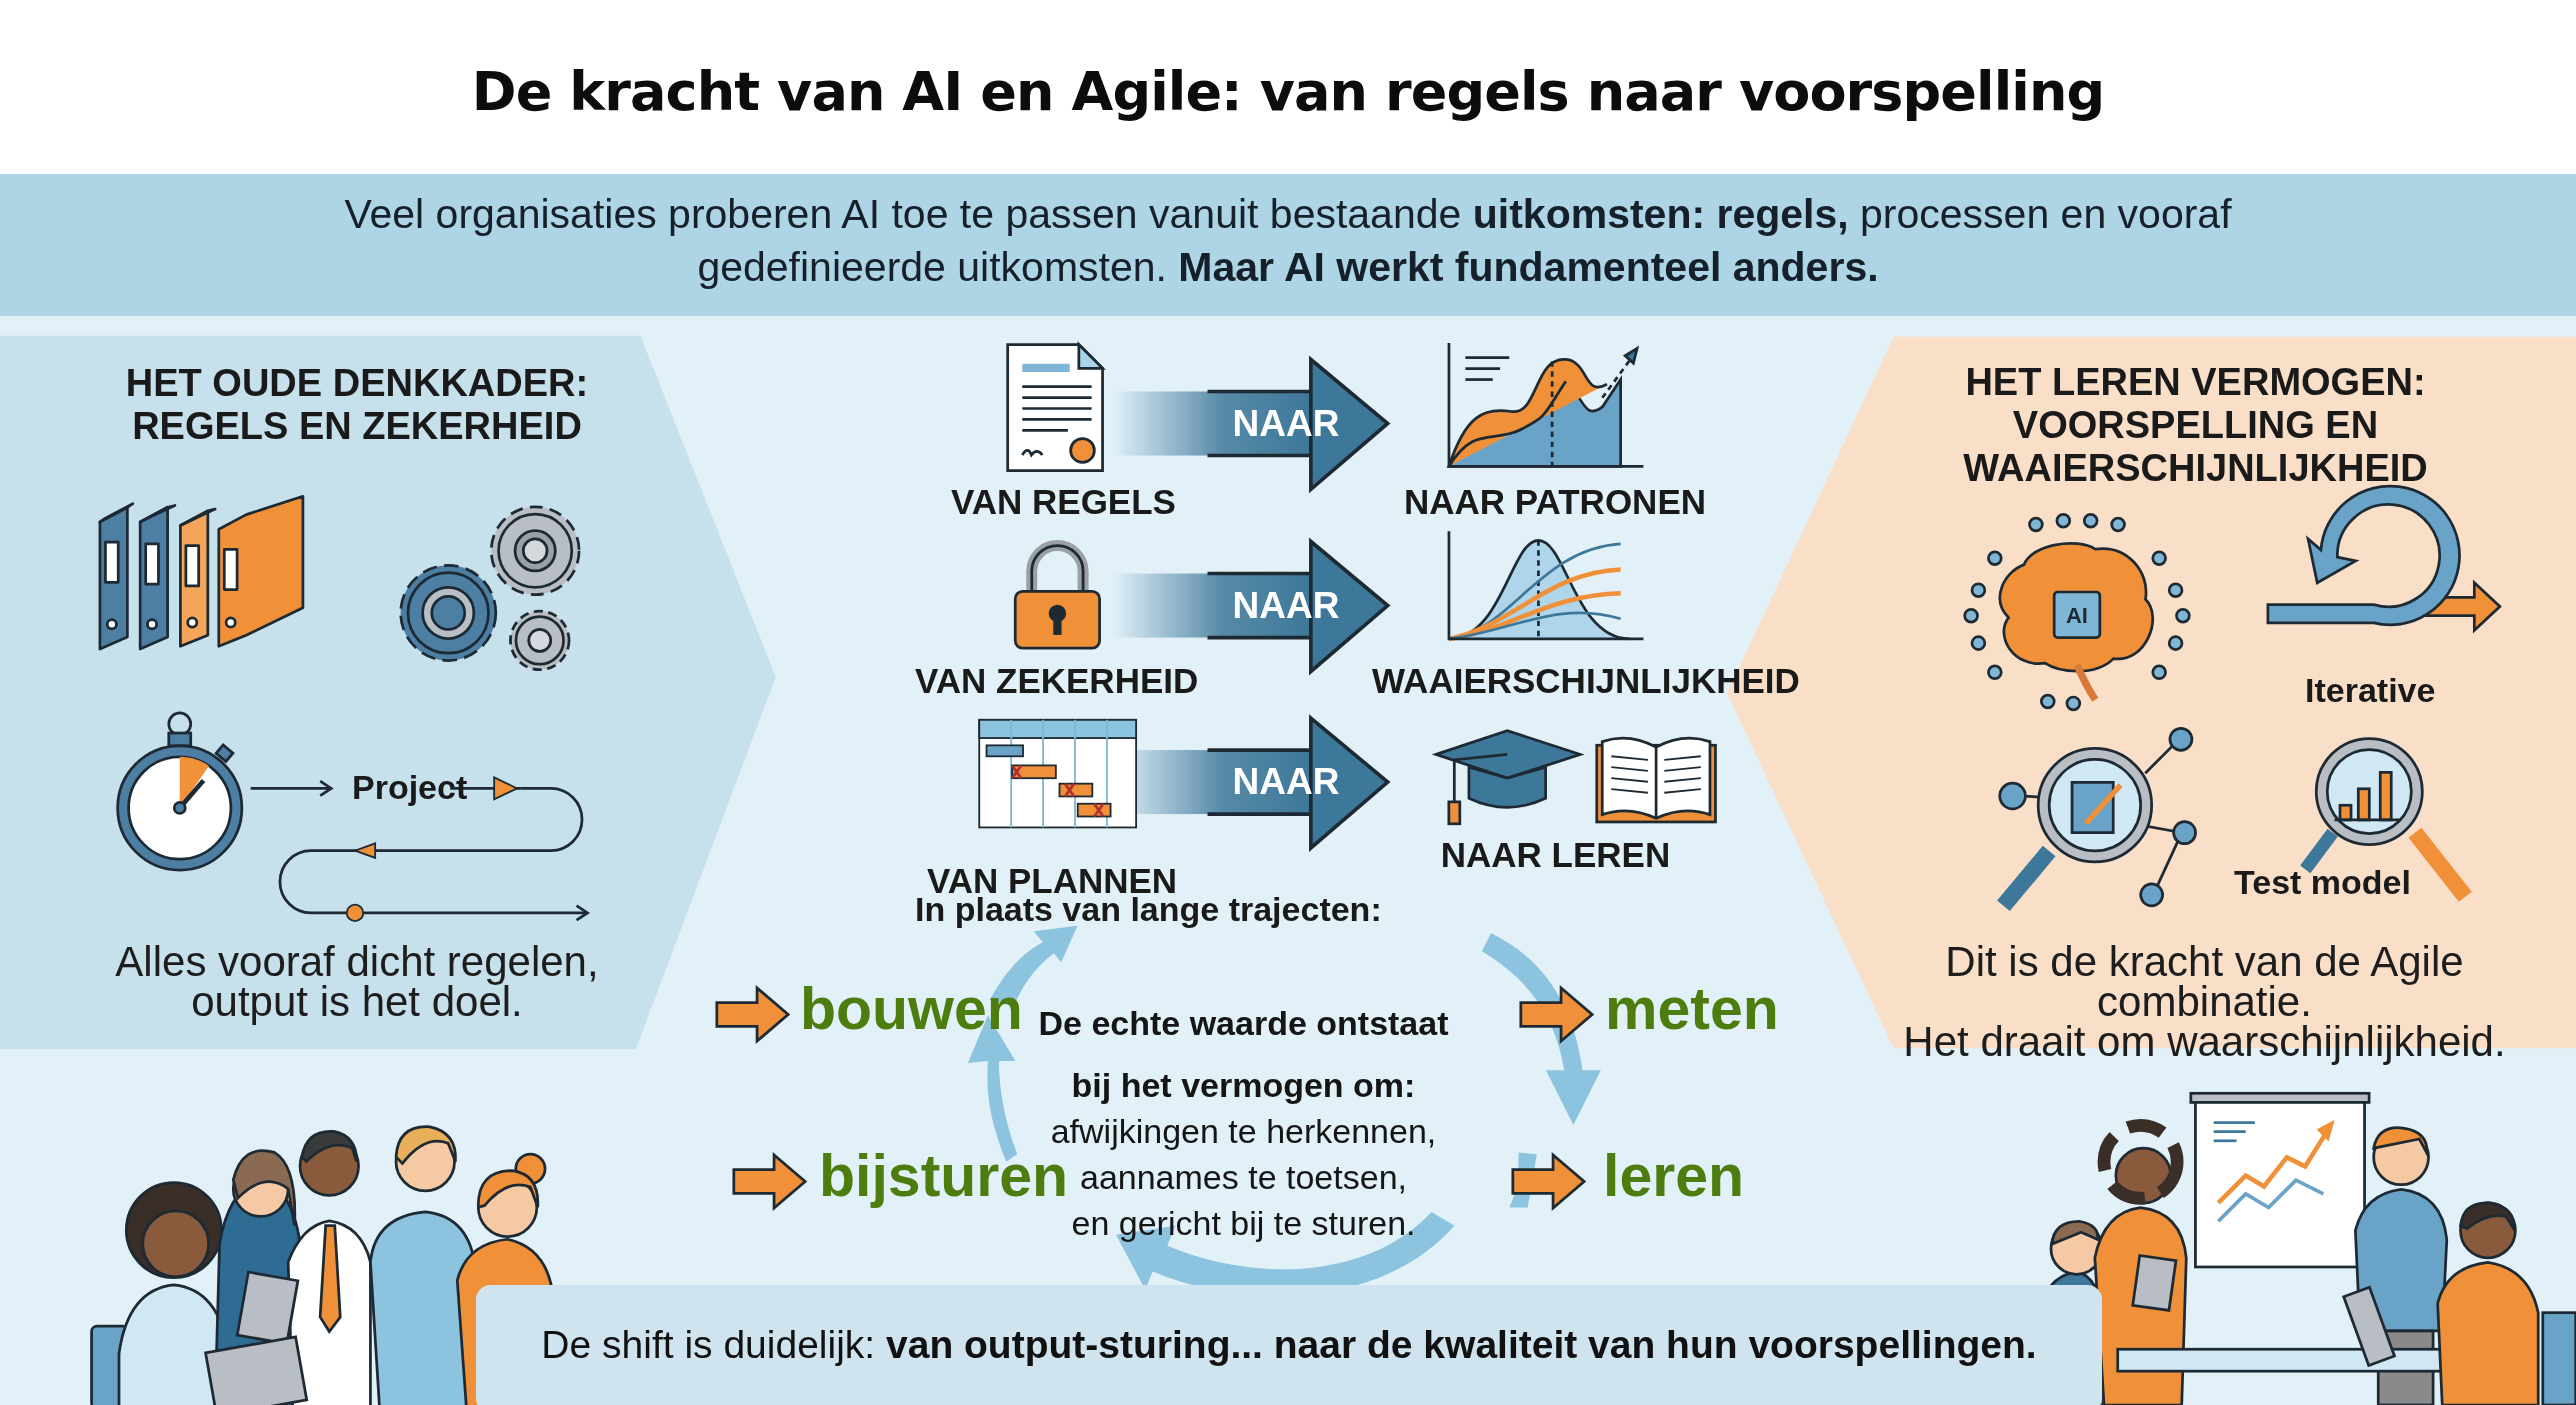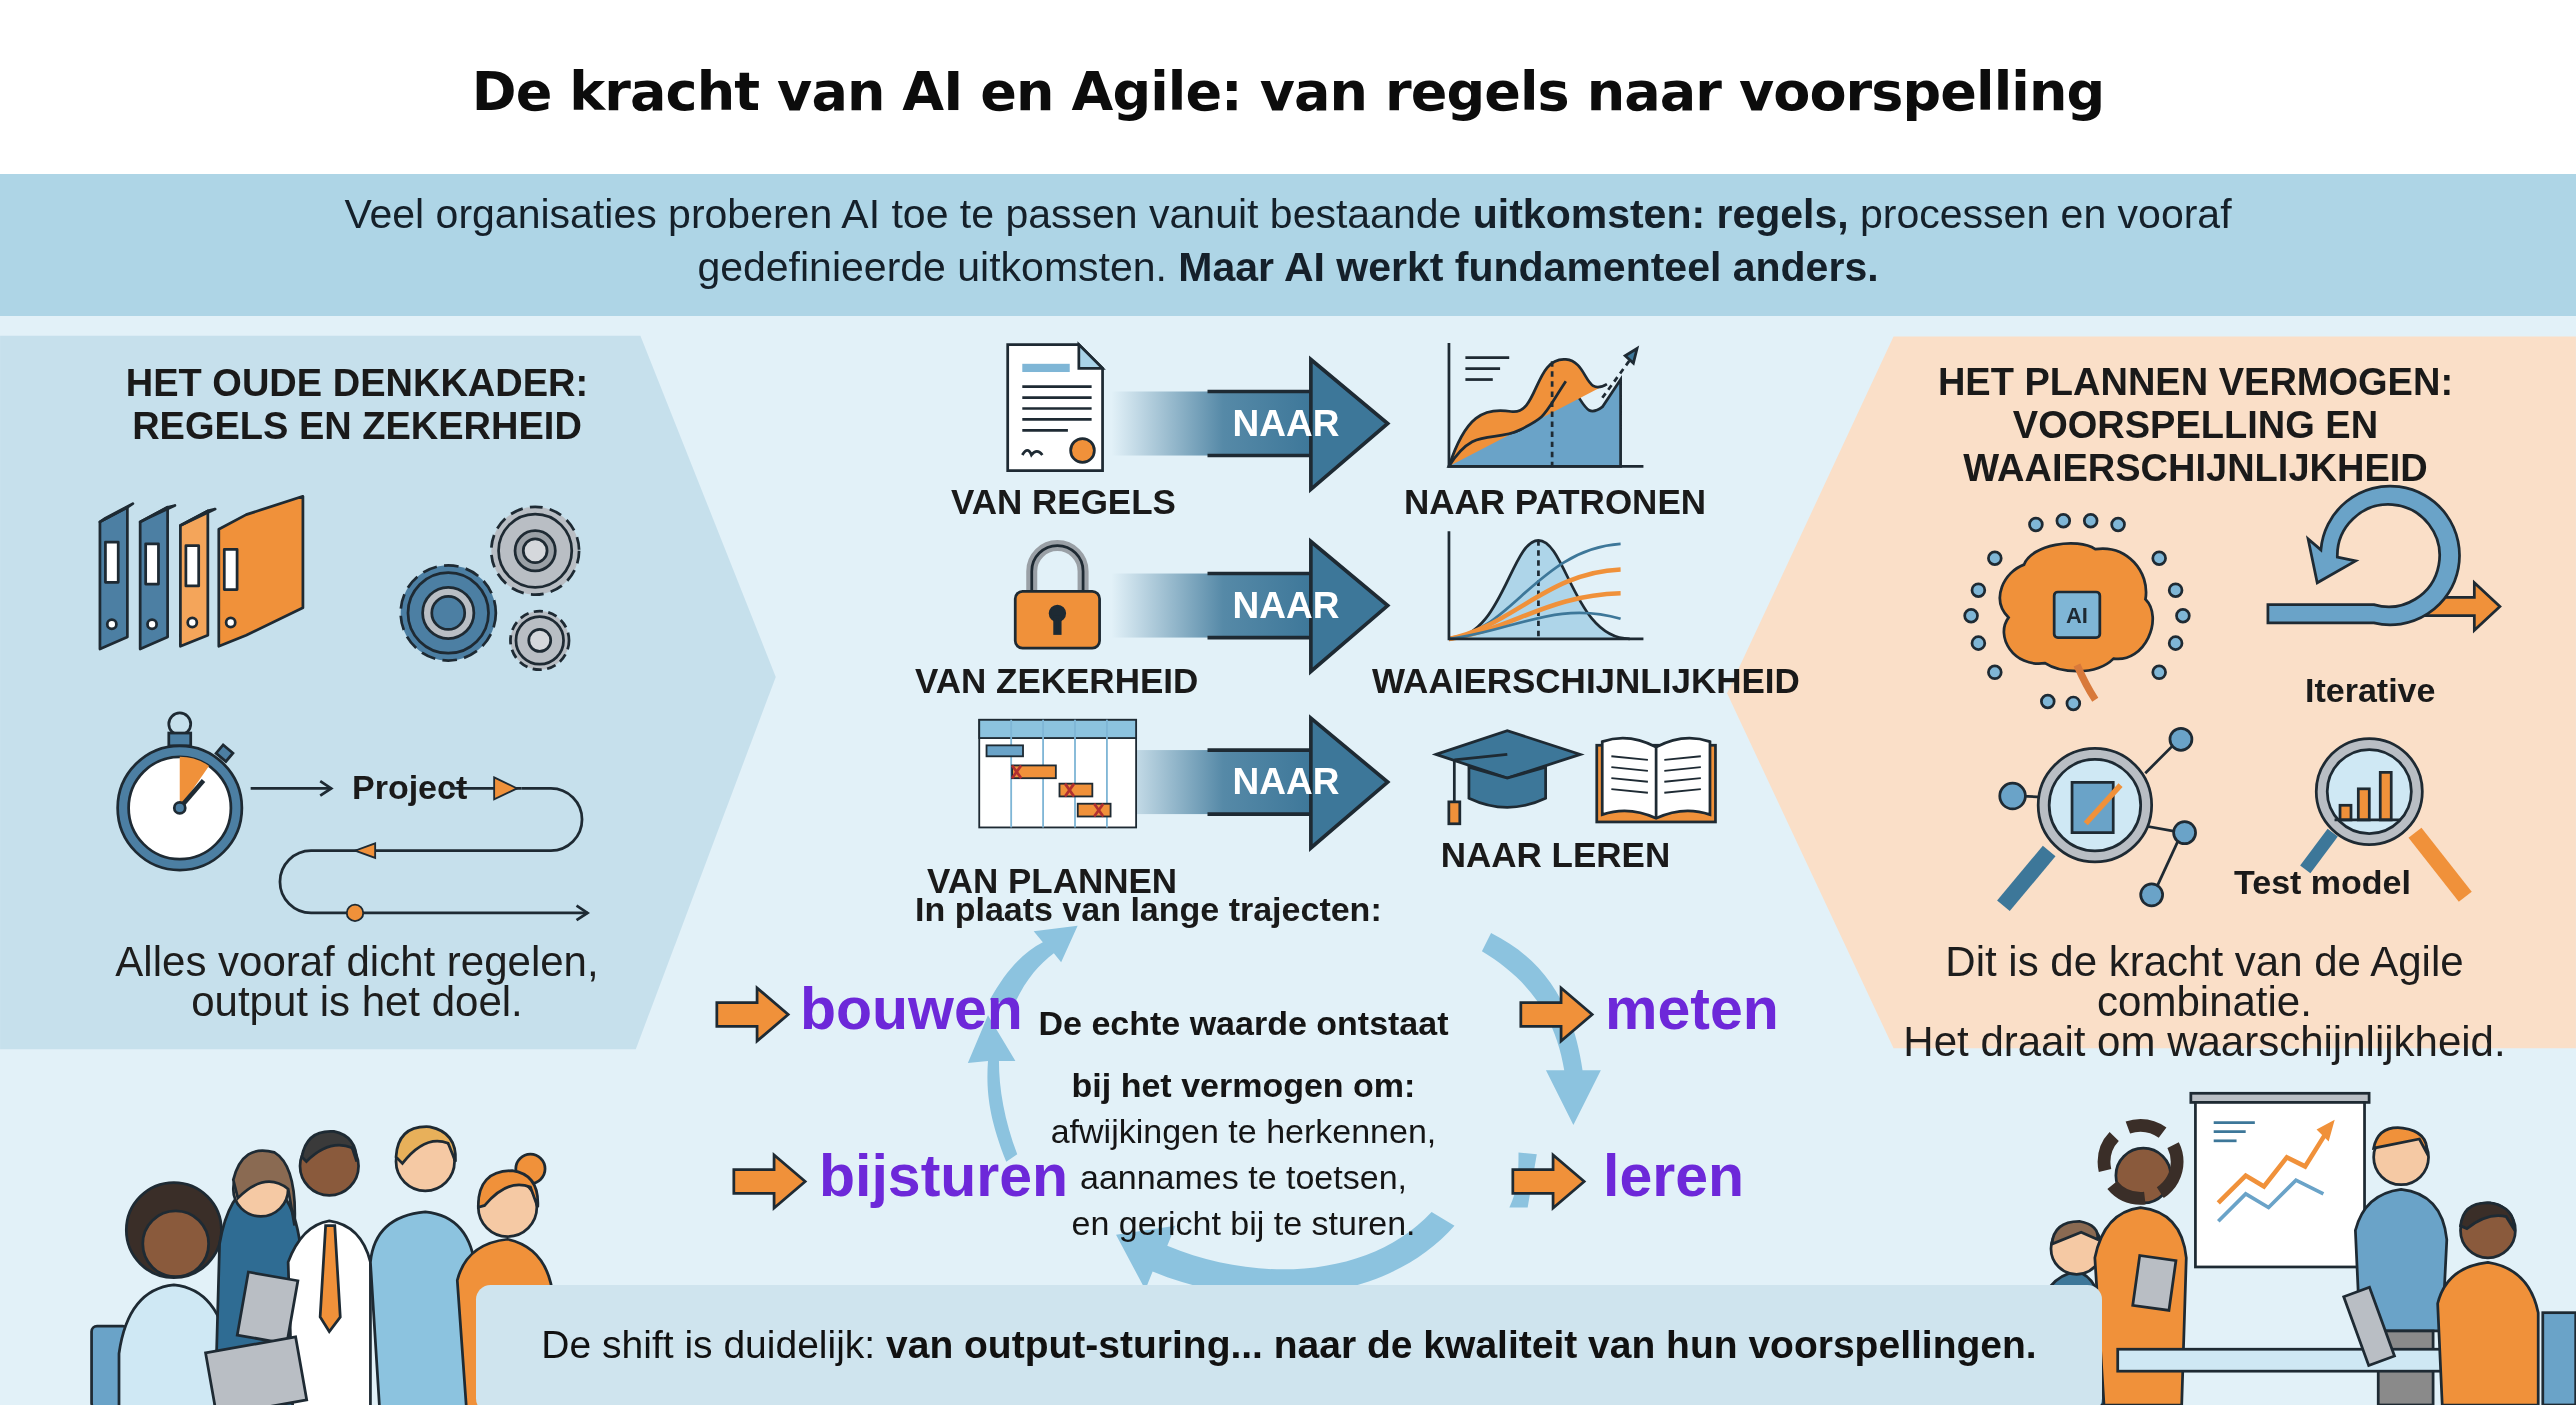--- a/index.html
+++ b/index.html
@@ -248,7 +248,7 @@
 <div class="abs center-label" style="left:1409px; top:835px; width:293px;">NAAR LEREN</div>
 
 <div class="abs panel-title" style="left:1866px; top:361px; width:659px;">
-  <div>HET PLANNEN VERMOGEN:</div>
+  <div>HET LEREN VERMOGEN:</div>
   <div>VOORSPELLING EN</div>
   <div>WAAIERSCHIJNLIJKHEID</div>
 </div>

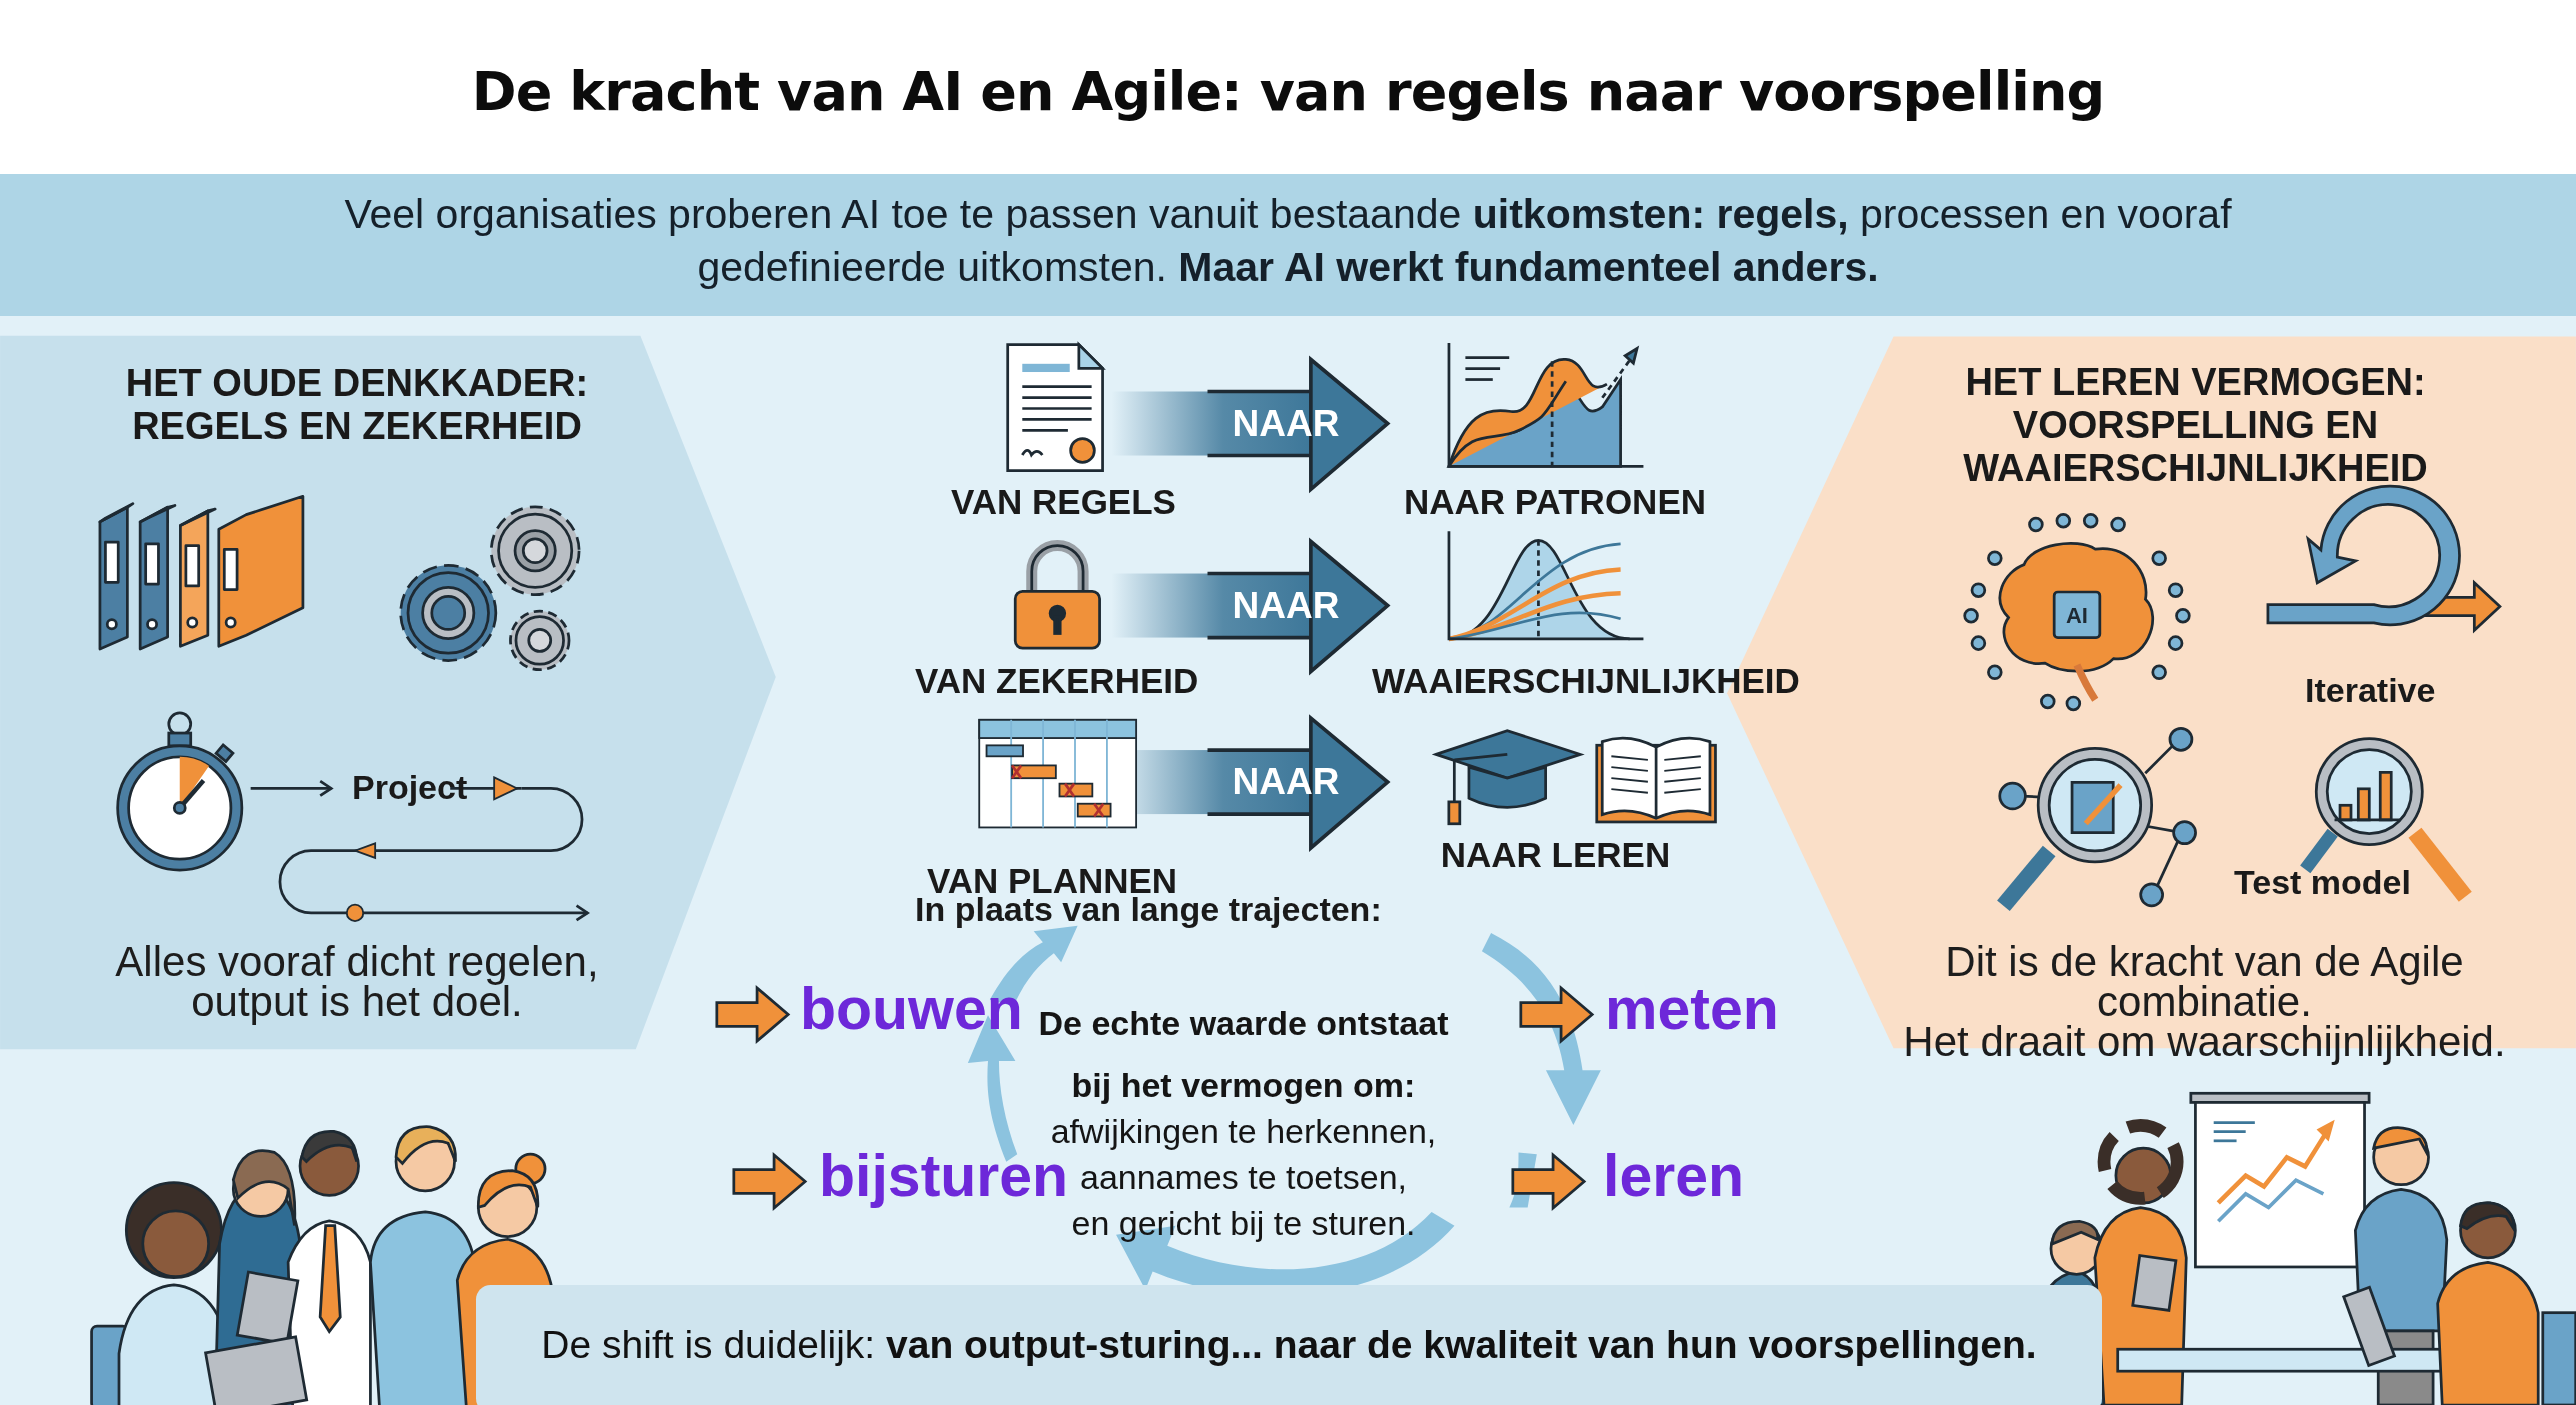--- a/index.html
+++ b/index.html
@@ -15,7 +15,7 @@
   .caption { text-align:center; font-size:42px; line-height:40px; color:#1d1d1d; }
   .center-label { text-align:center; font-weight:bold; font-size:35px; color:#1a1a1a; white-space:nowrap; }
   .naar { color:#ffffff; font-weight:bold; font-size:37px; text-align:center; }
-  .cycle-word { font-weight:bold; font-size:59px; color:#6d28d9; white-space:nowrap; }
+  .cycle-word { font-weight:bold; font-size:59px; color:#4d7c0f; white-space:nowrap; }
   .cycle-center { text-align:center; font-size:34px; line-height:46px; color:#151515; white-space:nowrap; }
   .cycle-center .b { font-weight:bold;margin-top:16px; }
   .icon-label { font-weight:bold; font-size:34px; color:#1a1a1a; white-space:nowrap; }

